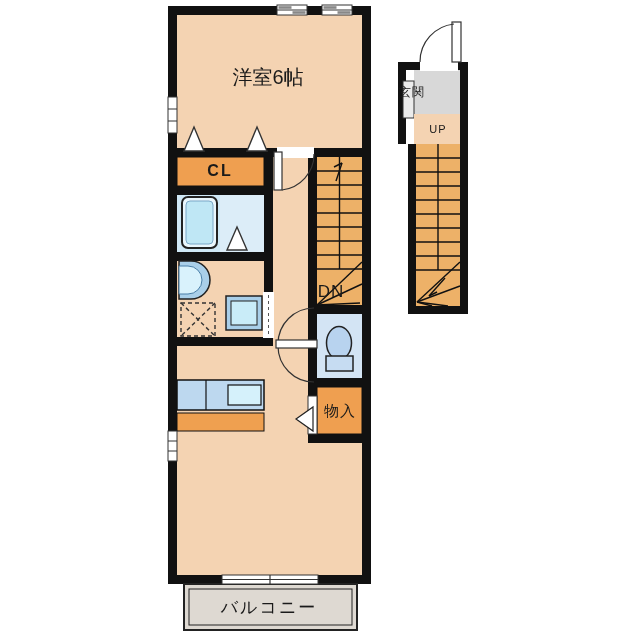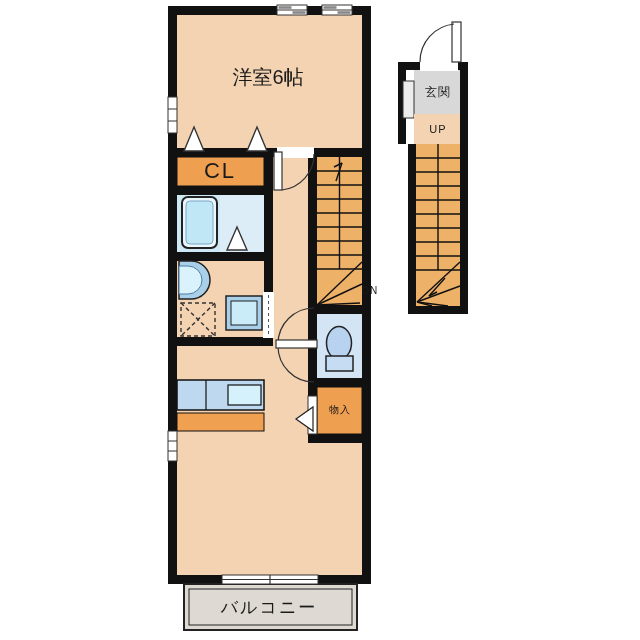--- a/index.html
+++ b/index.html
@@ -203,7 +203,7 @@
 
   <div class="lbl lbl-dn" style="left:331px;top:291px;">DN</div>
 
-  <div class="lbl lbl-genkan" style="left:438px;top:92px;">玄関</div>
+  <div class="lbl lbl-genkan" style="left:412px;top:92px;">玄関</div>
 
   <div class="lbl lbl-up" style="left:438px;top:129px;">UP</div>
 

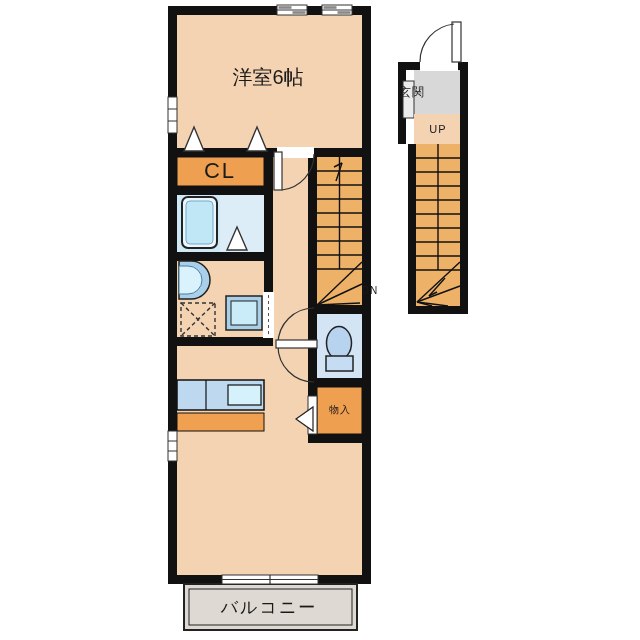--- a/index.html
+++ b/index.html
@@ -14,7 +14,7 @@
   }
   .lbl-bedroom {font-size:20px;}
   .lbl-ldk     {font-size:21px;}
-  .lbl-cl      {font-size:22px;letter-spacing:2px;}
+  .lbl-cl      {font-size:16px;letter-spacing:2px;font-weight:bold;}
   .lbl-dn      {font-size:10px;letter-spacing:1px;margin-left:39px;}
   .lbl-genkan  {font-size:12px;letter-spacing:1px;}
   .lbl-up      {font-size:11px;letter-spacing:1px;}

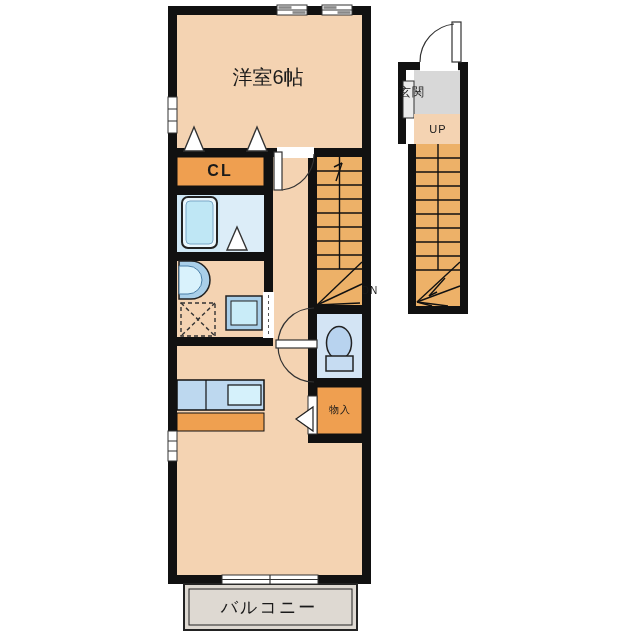--- a/index.html
+++ b/index.html
@@ -15,7 +15,7 @@
   .lbl-bedroom {font-size:20px;}
   .lbl-ldk     {font-size:21px;}
   .lbl-cl      {font-size:16px;letter-spacing:2px;font-weight:bold;}
-  .lbl-dn      {font-size:10px;letter-spacing:1px;margin-left:39px;}
+  .lbl-dn      {font-size:17px;letter-spacing:1px;}
   .lbl-genkan  {font-size:12px;letter-spacing:1px;}
   .lbl-up      {font-size:11px;letter-spacing:1px;}
   .lbl-storage {font-size:10px;letter-spacing:1px;}

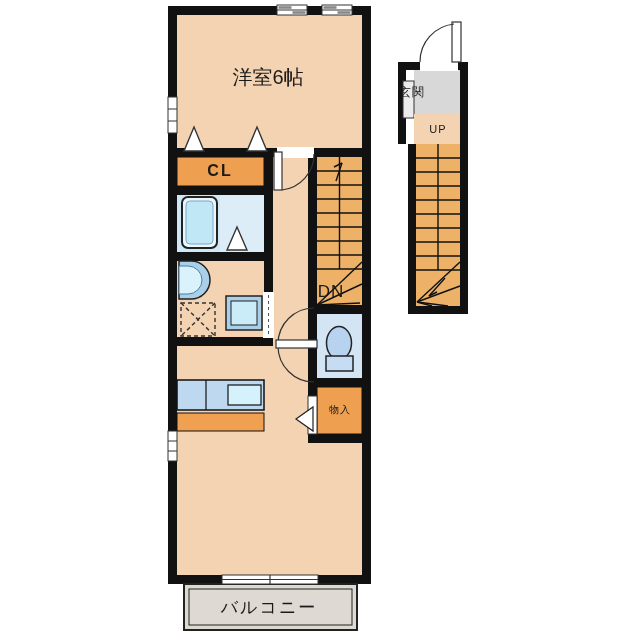--- a/index.html
+++ b/index.html
@@ -18,7 +18,7 @@
   .lbl-dn      {font-size:17px;letter-spacing:1px;}
   .lbl-genkan  {font-size:12px;letter-spacing:1px;}
   .lbl-up      {font-size:11px;letter-spacing:1px;}
-  .lbl-storage {font-size:10px;letter-spacing:1px;}
+  .lbl-storage {font-size:15px;letter-spacing:1px;}
   .lbl-balcony {font-size:17px;letter-spacing:2px;}
 </style>
 </head>

